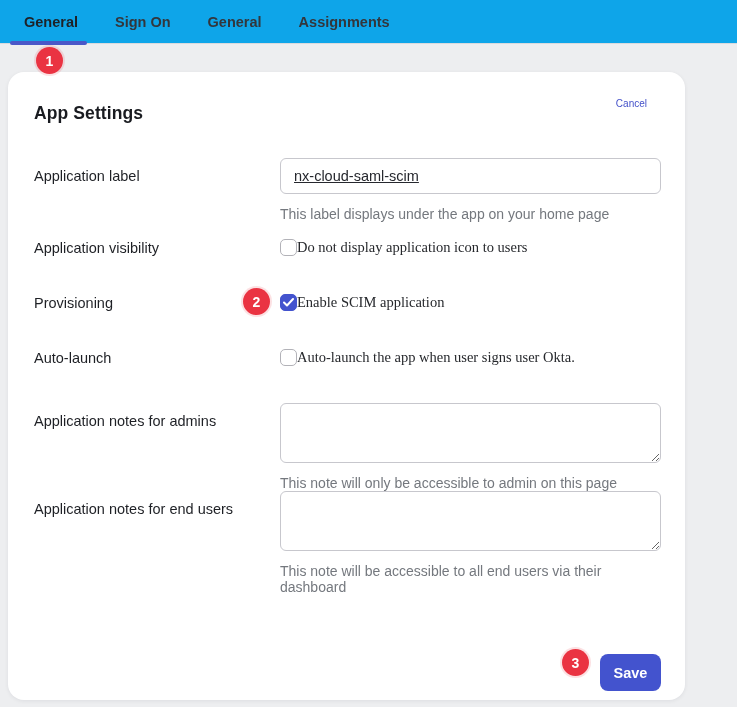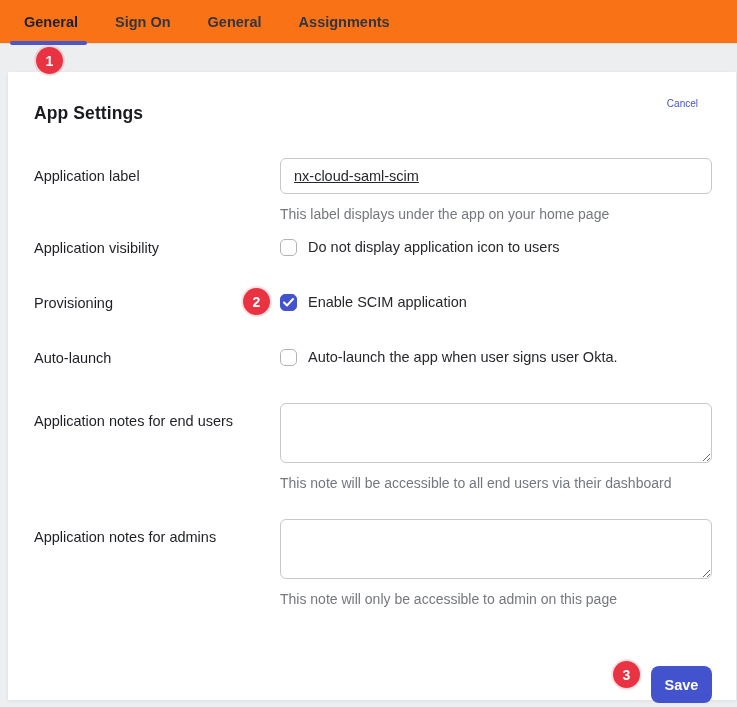--- a/index.html
+++ b/index.html
@@ -19,7 +19,7 @@
     align-items: center;
     padding-left: 24px;
     border-bottom: 1px solid #d9dadd;
-    background: #f97316;
+    background: #0ea5e9;
   }
   .tab {
     font-size: 14.5px;

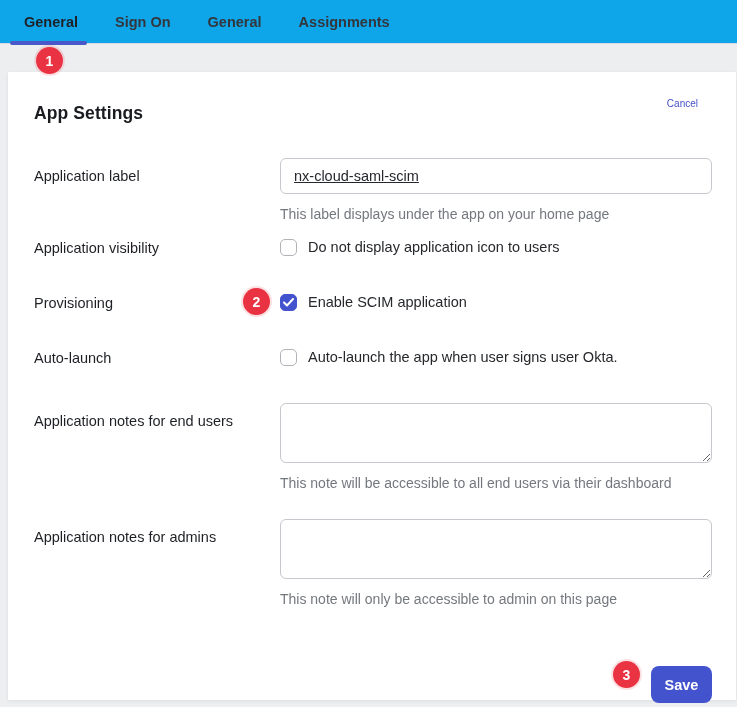--- a/index.html
+++ b/index.html
@@ -58,9 +58,9 @@
   .card {
     position: absolute;
     left: 8px; top: 72px;
-    width: 728px; height: 628px;
+    width: 677px; height: 628px;
     background: #ffffff;
-    border-radius: 0;
+    border-radius: 16px;
     box-shadow: 0 1px 4px rgba(20,20,40,0.07);
     padding: 24px 24px 22px 26px;
   }

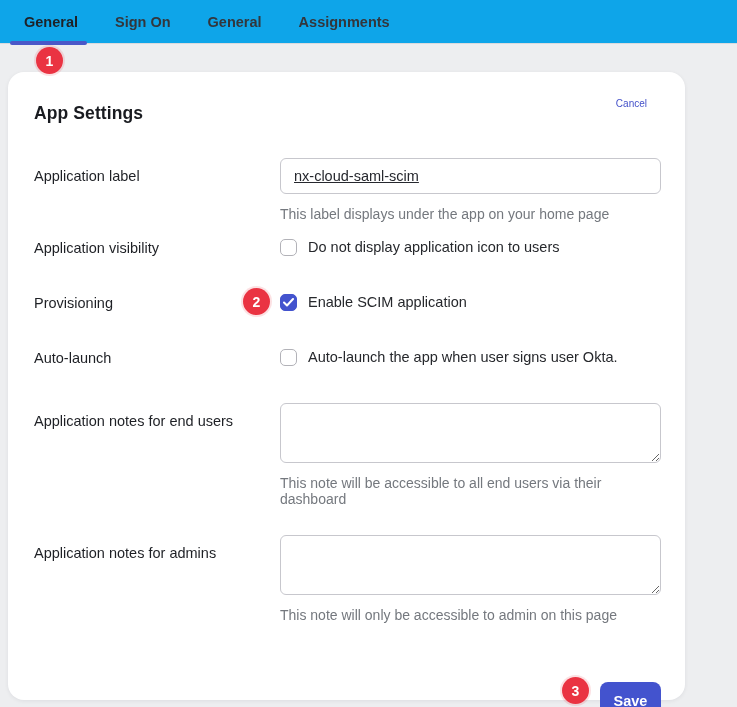--- a/index.html
+++ b/index.html
@@ -138,8 +138,8 @@
   .checkbox-line {
     display: flex;
     align-items: flex-end;
-    gap: 11px;
     padding-top: 0px;
+    font-family: Liberation Serif, serif;
   }
   .checkbox {
     width: 17px; height: 17px;

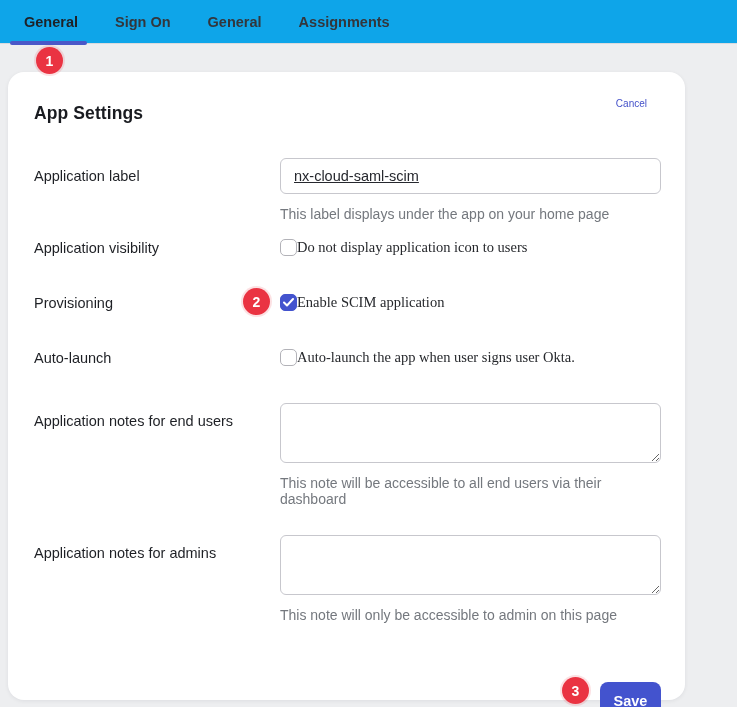--- a/index.html
+++ b/index.html
@@ -254,19 +254,19 @@
     </div>
   </div>
 
+  <div class="row">
+    <div class="row-label">Application notes for admins</div>
+    <div class="field-col">
+      <textarea class="note-area" style=""></textarea>
+      <div class="help-text">This note will only be accessible to admin on this page</div>
+    </div>
+  </div>
+
   <div class="row mb-notes">
     <div class="row-label">Application notes for end users</div>
     <div class="field-col">
       <textarea class="note-area" style=""></textarea>
       <div class="help-text">This note will be accessible to all end users via their dashboard</div>
-    </div>
-  </div>
-
-  <div class="row">
-    <div class="row-label">Application notes for admins</div>
-    <div class="field-col">
-      <textarea class="note-area" style=""></textarea>
-      <div class="help-text">This note will only be accessible to admin on this page</div>
     </div>
   </div>
 

